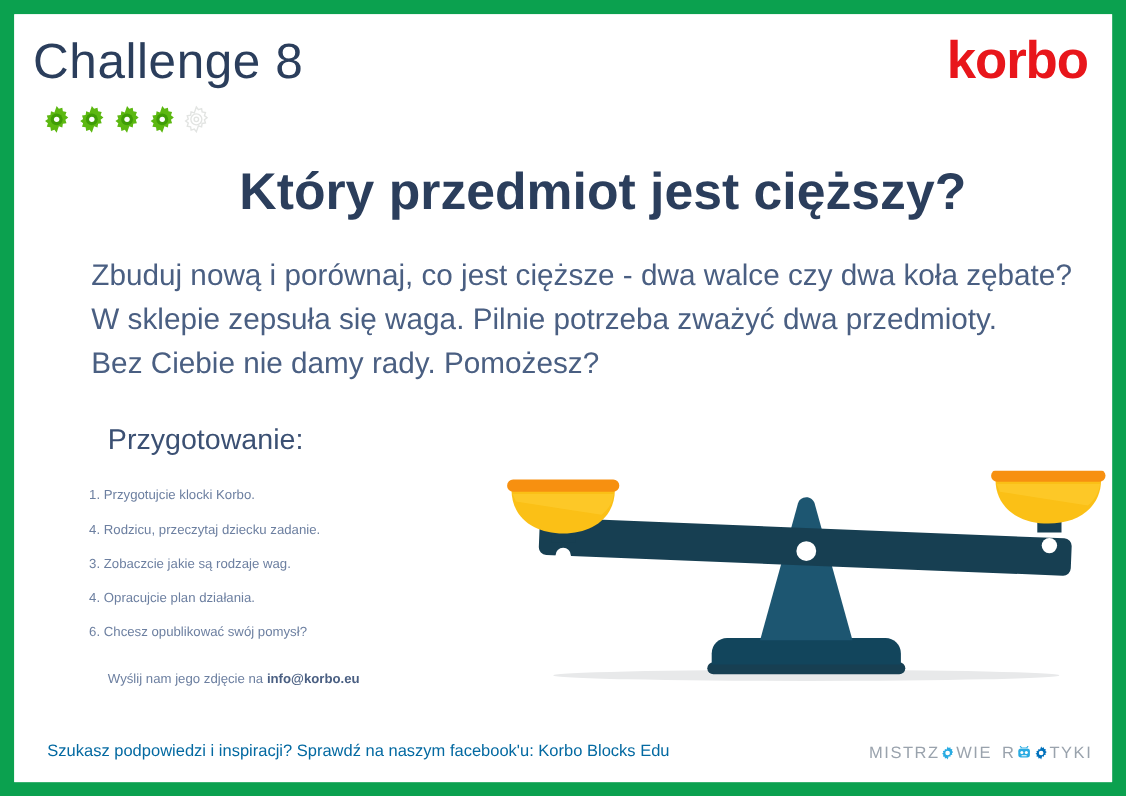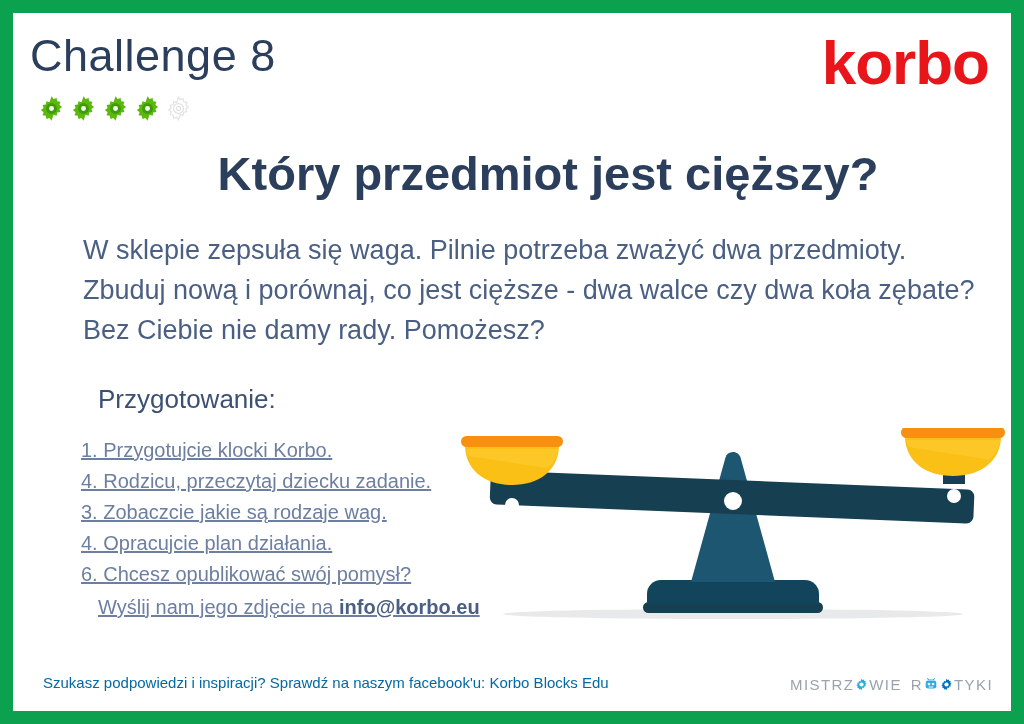--- a/index.html
+++ b/index.html
@@ -39,7 +39,7 @@
 
   .brand-logo{
     position:absolute;right:22px;top:19px;
-    font-size:62px;
+    font-size:48px;
     font-weight:700;
     letter-spacing:-1px;
     color:#e8161b;

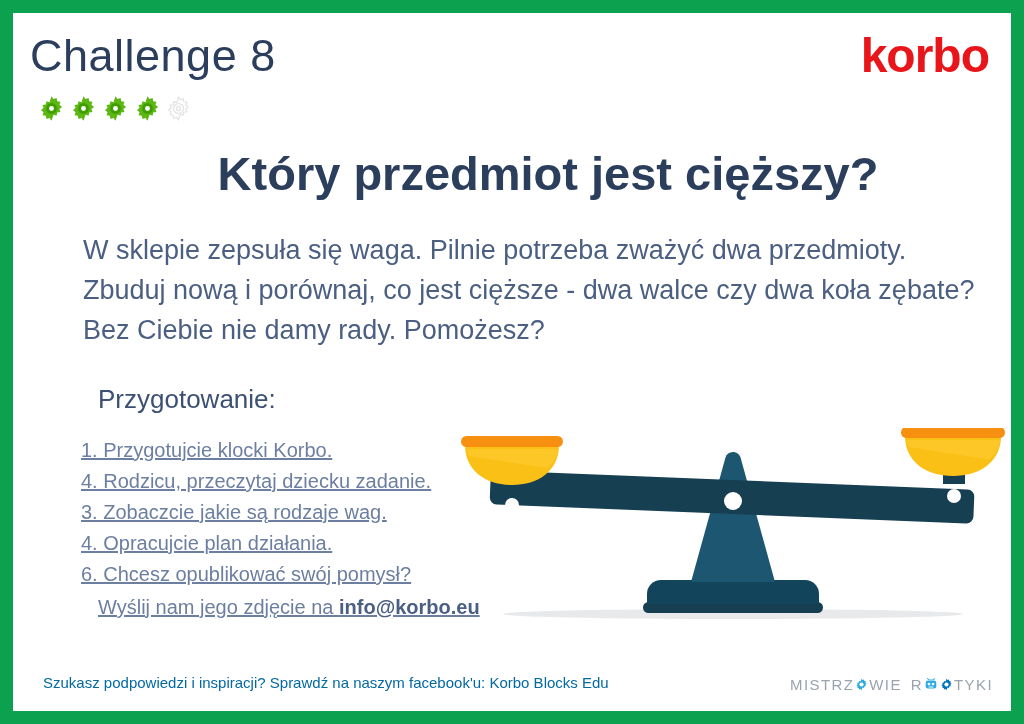--- a/index.html
+++ b/index.html
@@ -182,8 +182,8 @@
     <div class="main-heading">Który przedmiot jest cięższy?</div>
 
     <div class="intro">
+      <div>Zbuduj nową i porównaj, co jest cięższe - dwa walce czy dwa koła zębate?</div>
       <div>W sklepie zepsuła się waga. Pilnie potrzeba zważyć dwa przedmioty.</div>
-      <div>Zbuduj nową i porównaj, co jest cięższe - dwa walce czy dwa koła zębate?</div>
       <div>Bez Ciebie nie damy rady. Pomożesz?</div>
     </div>
 

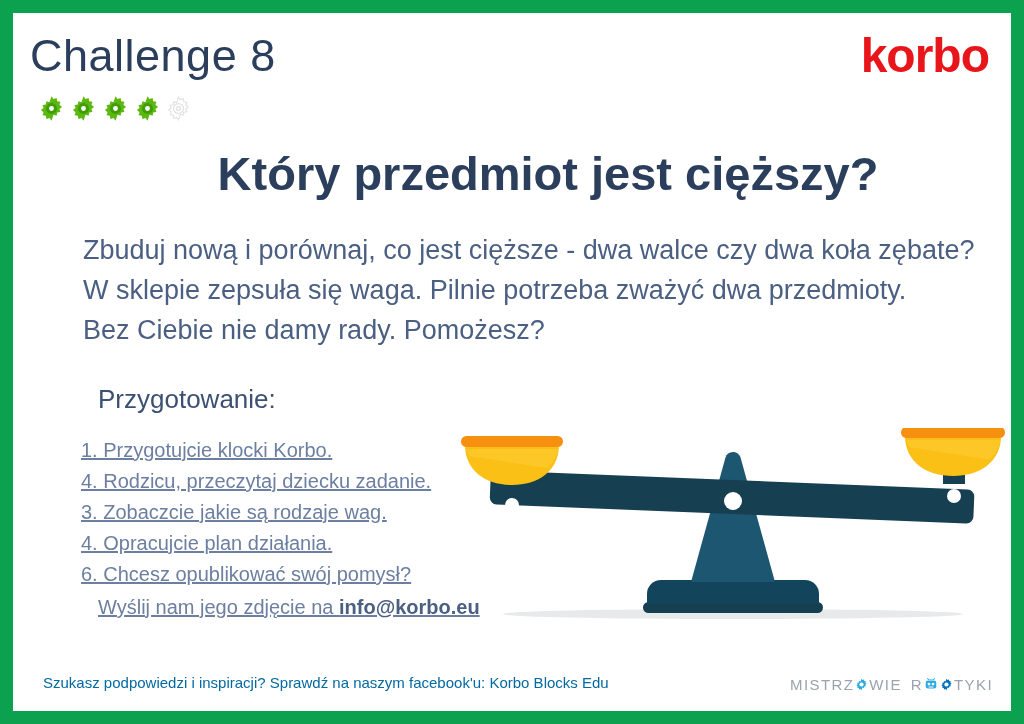--- a/index.html
+++ b/index.html
@@ -80,10 +80,9 @@
   .prep-list{
     position:absolute;left:68px;top:422px;
     width:350px;
-    font-size:20px;
+    font-size:12px;
     line-height:31px;
     color:#6c7fa0;
-    text-decoration:underline;
   }
   .prep-list .li{white-space:nowrap;}
   .email-line{

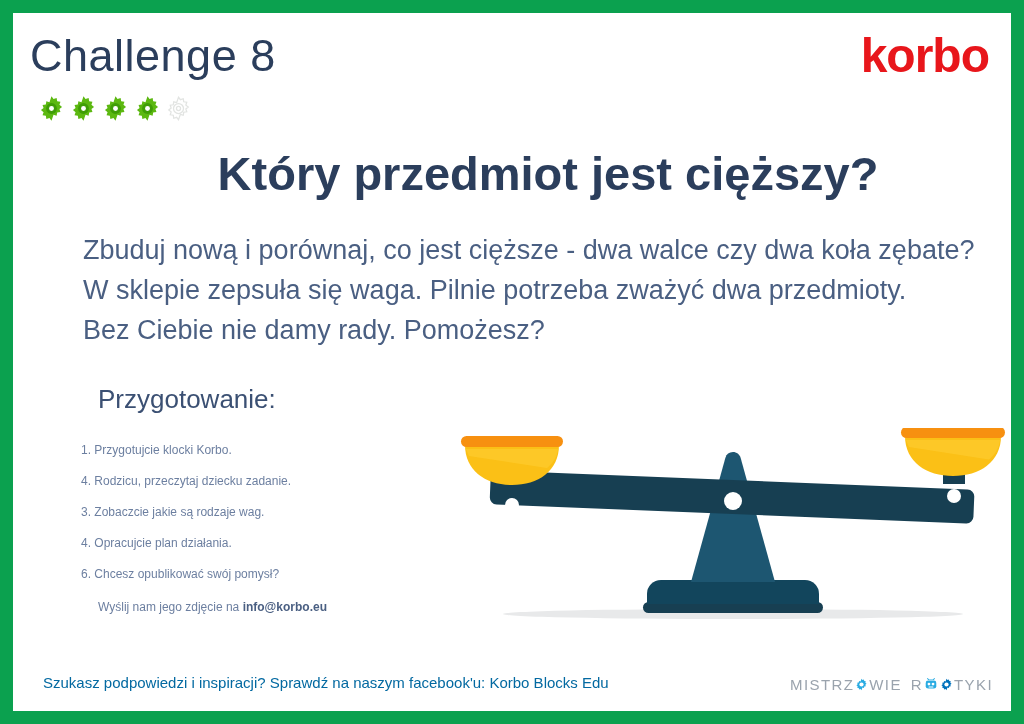--- a/index.html
+++ b/index.html
@@ -86,7 +86,7 @@
   }
   .prep-list .li{white-space:nowrap;}
   .email-line{
-    margin-top:2px;
+    margin-top:12px;
     padding-left:17px;
     white-space:nowrap;
   }

